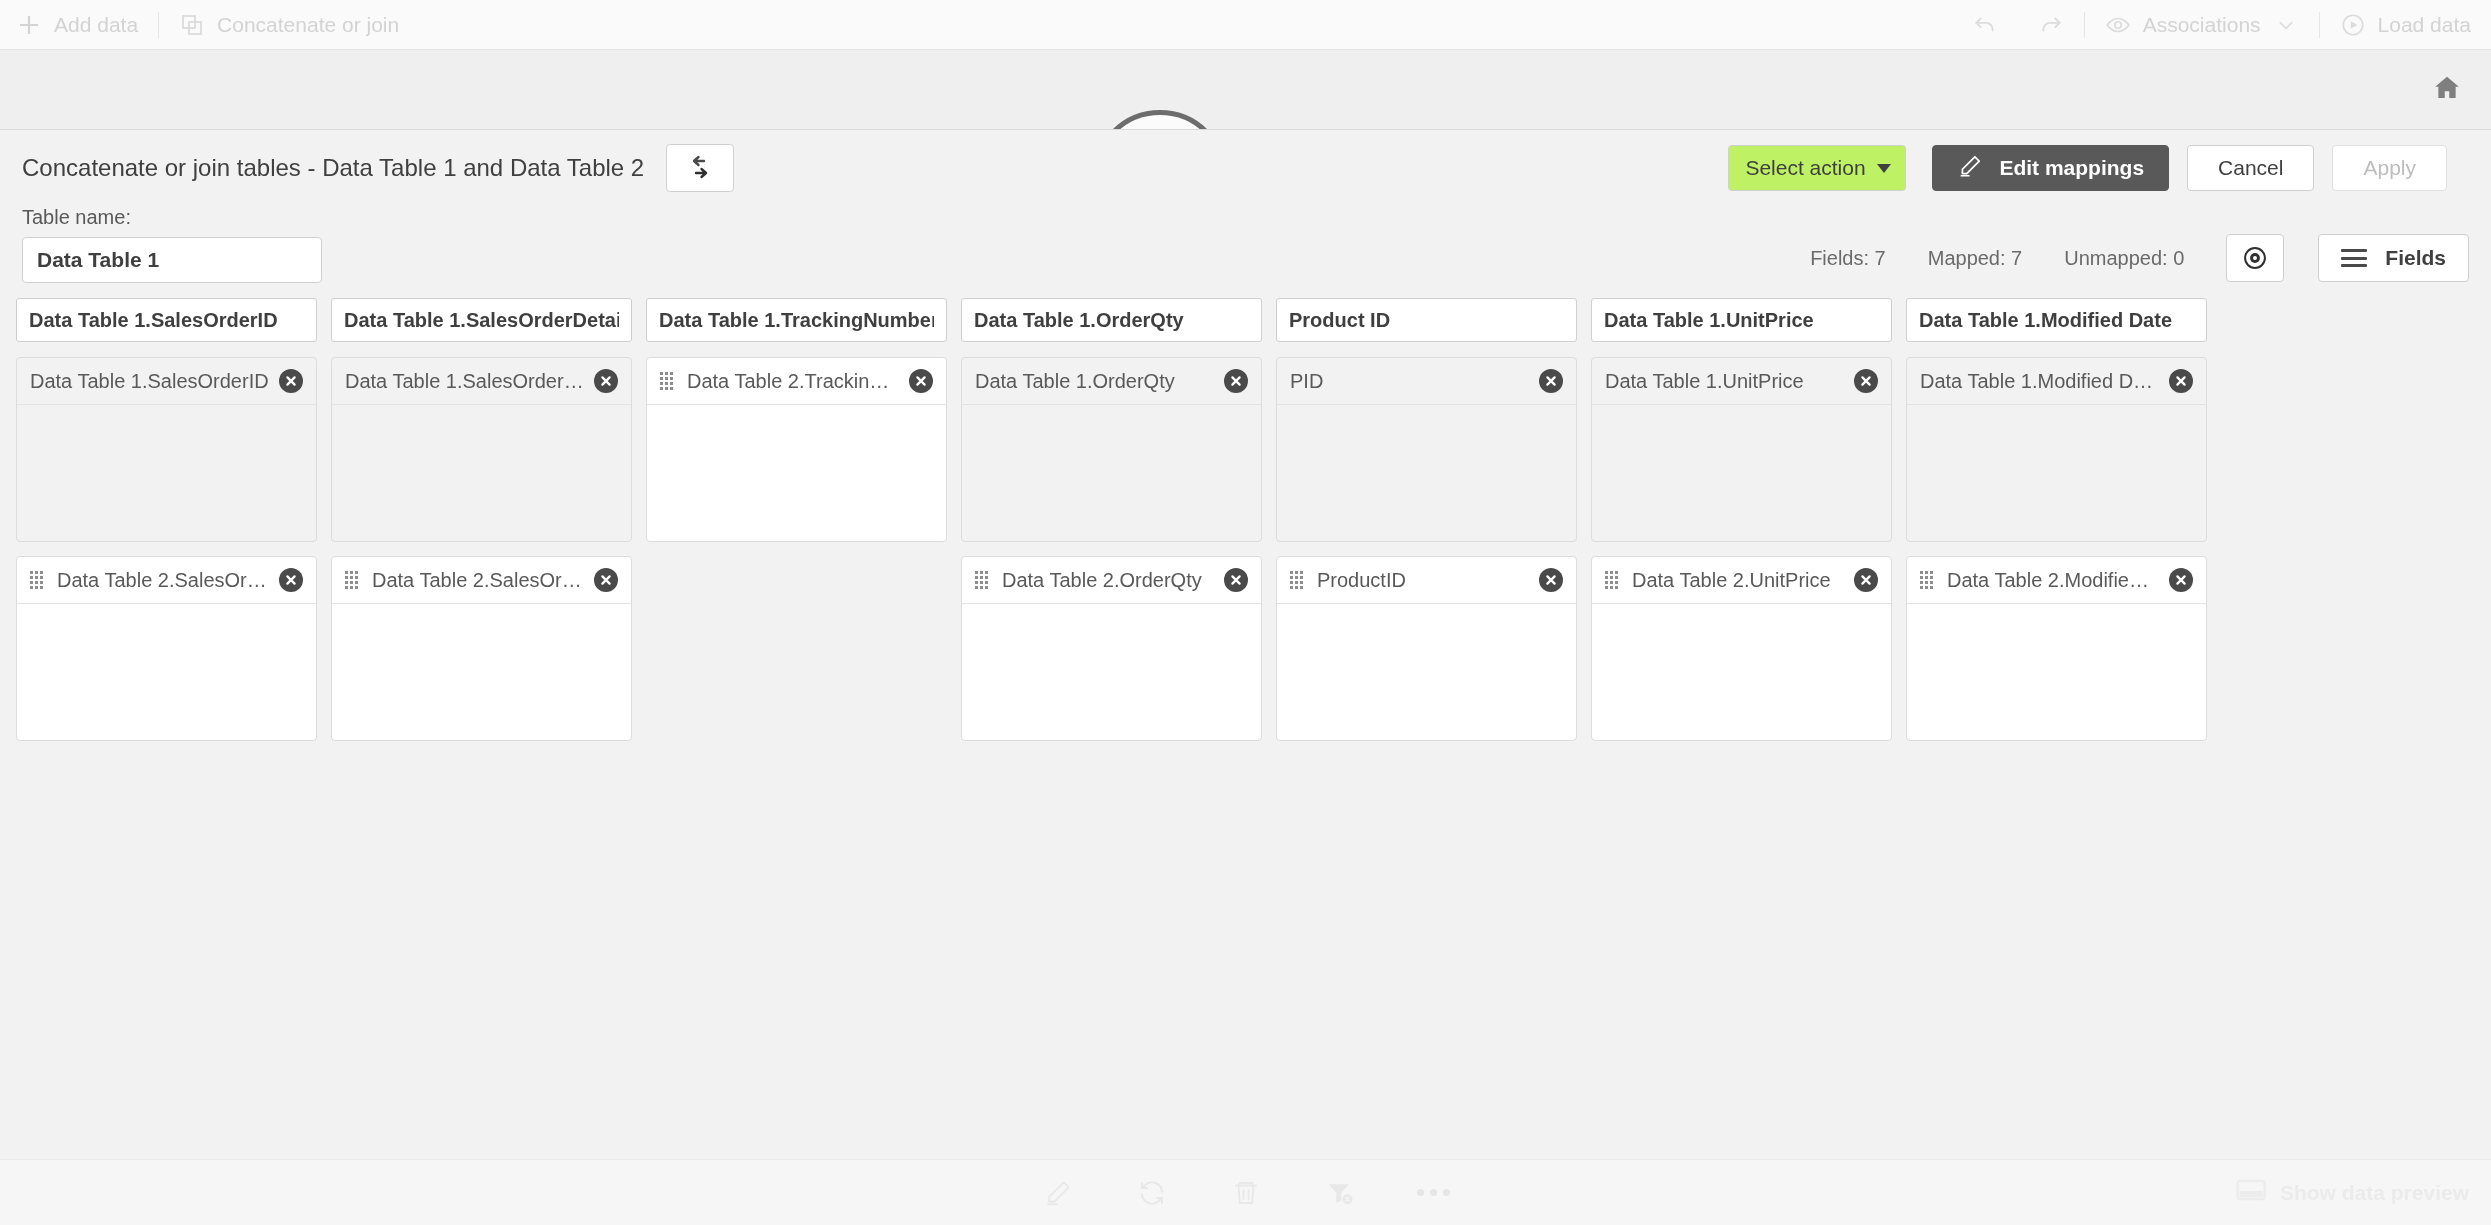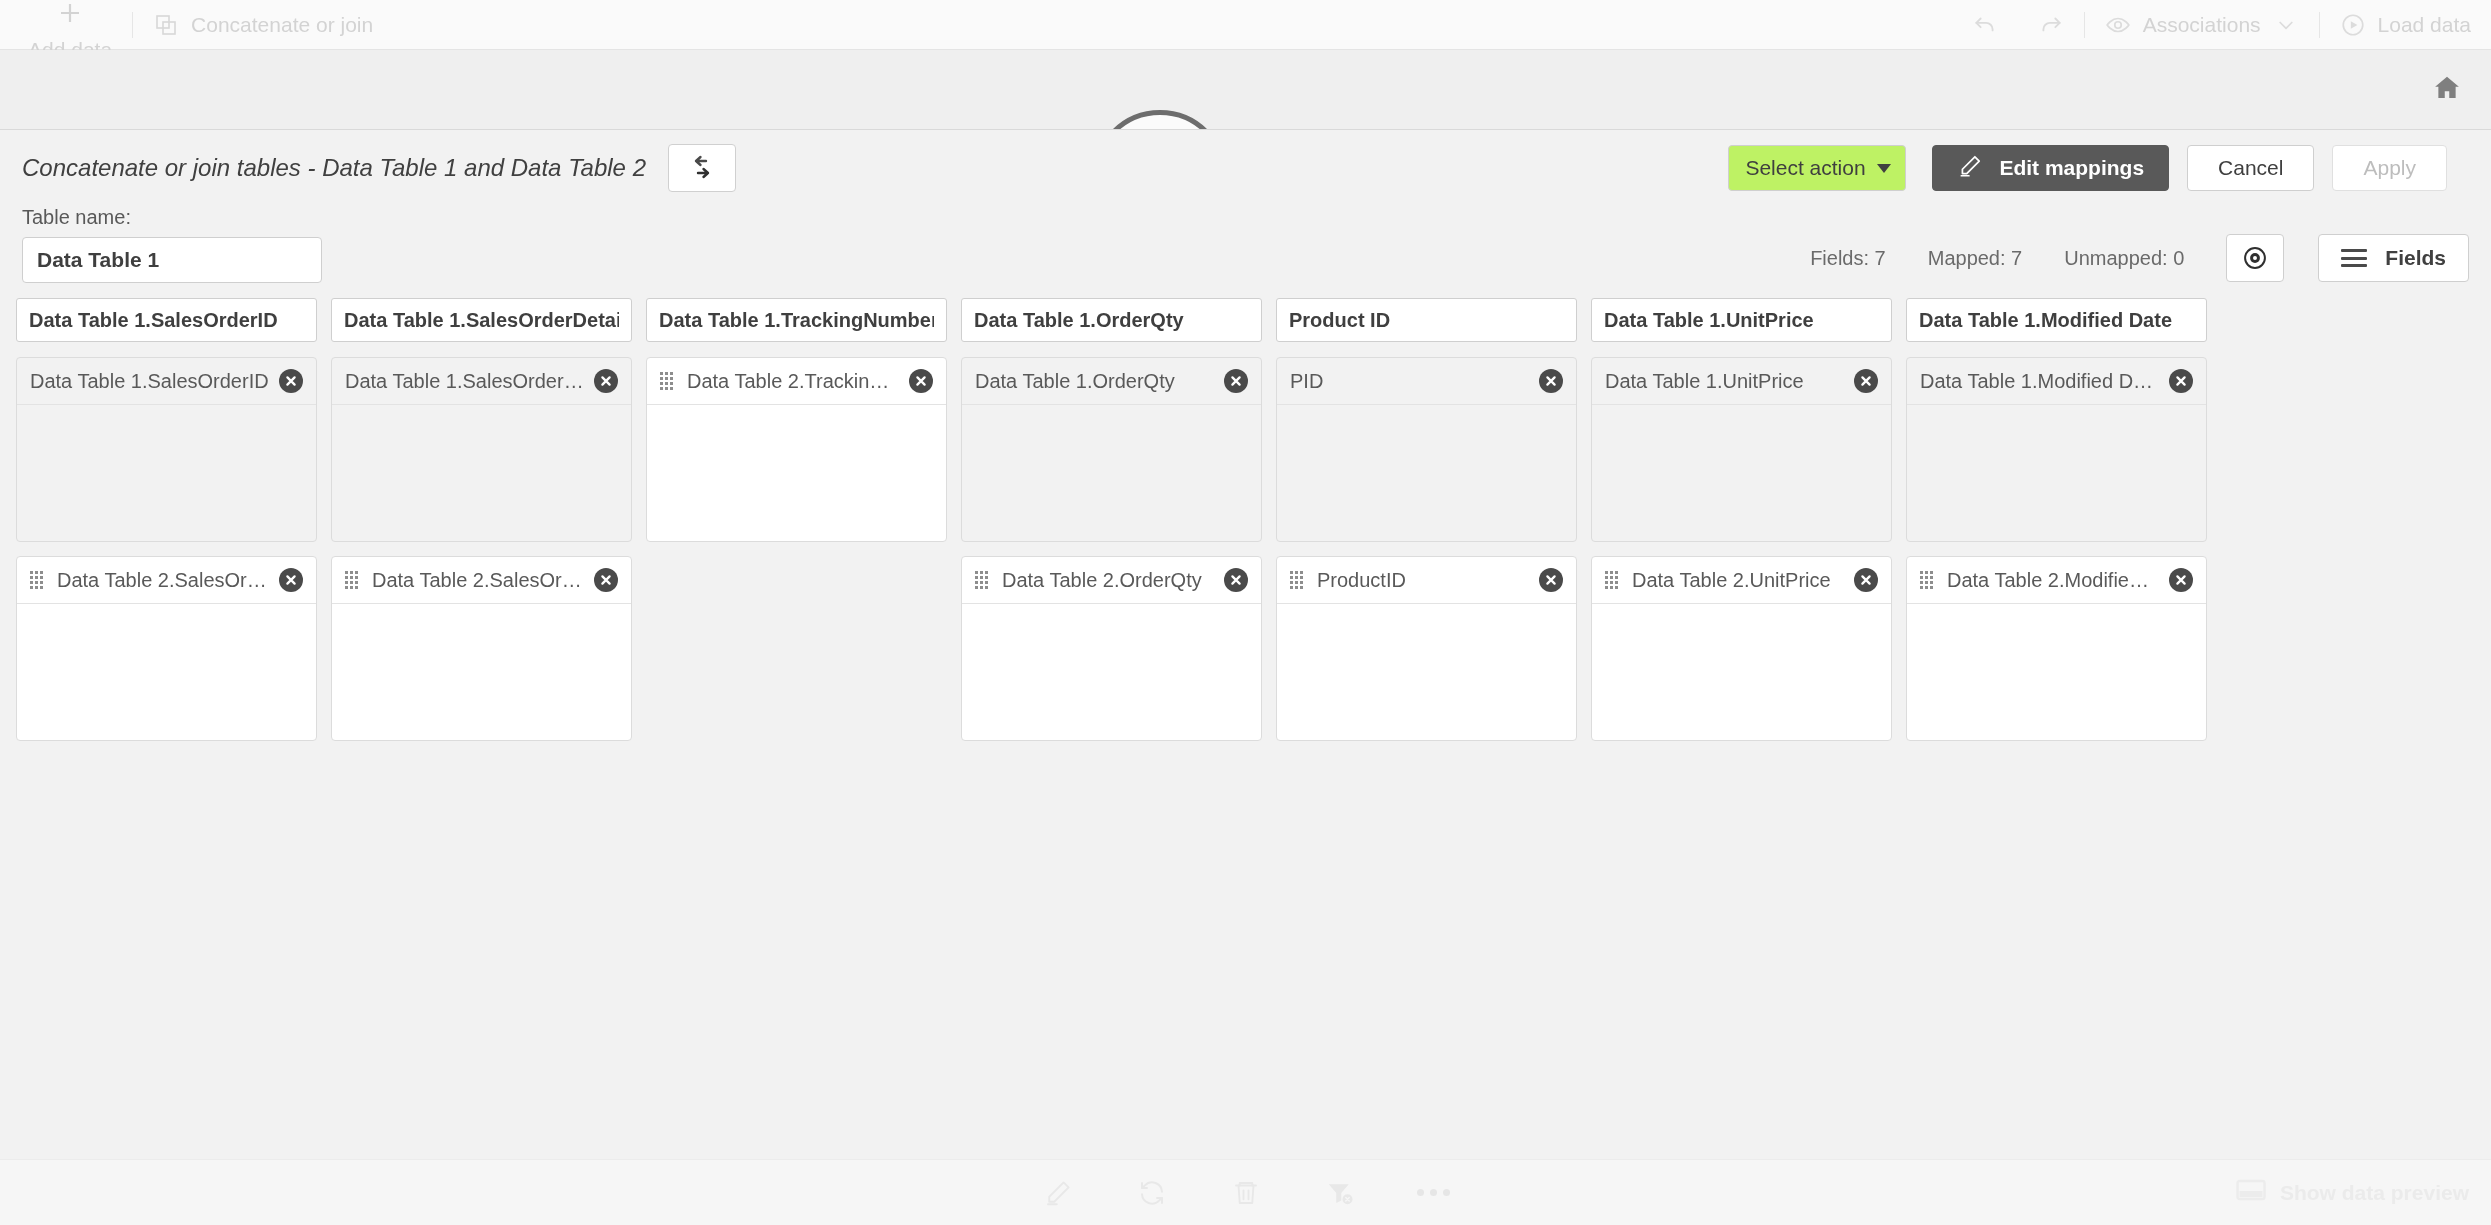--- a/index.html
+++ b/index.html
@@ -40,7 +40,7 @@
     font-size: 21px;
     white-space: nowrap;
   }
-  .tb-btn.first { padding-left: 28px; flex-direction: column; }
+  .tb-btn.first { padding-left: 16px; }
   .tb-sep {
     width: 1px;
     height: 26px;

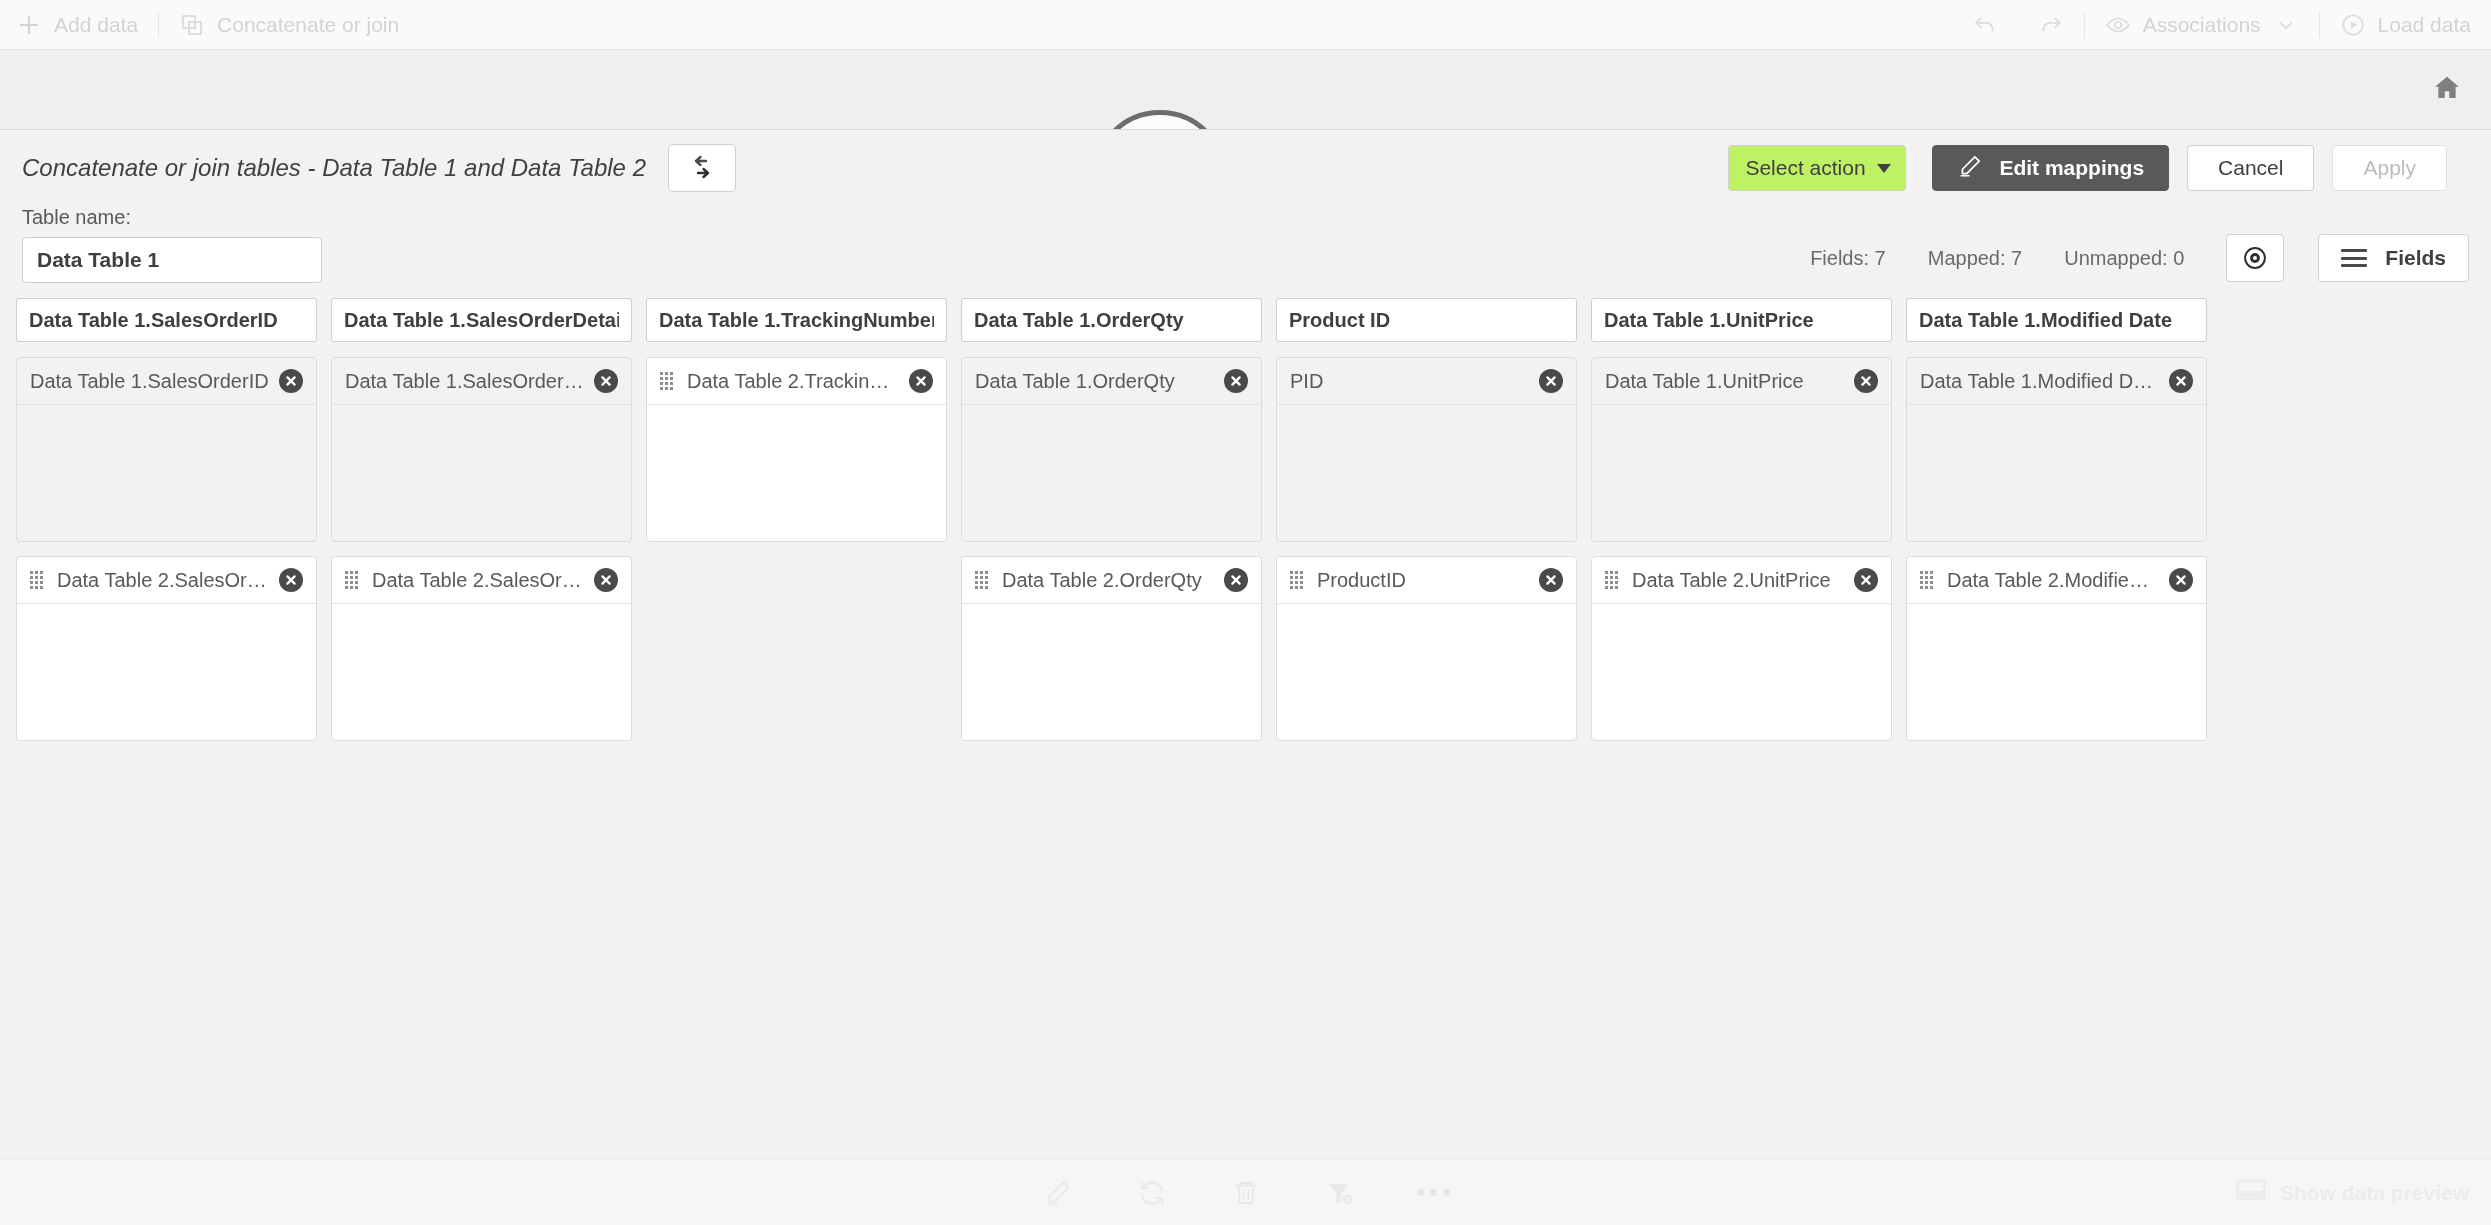--- a/index.html
+++ b/index.html
@@ -106,7 +106,6 @@
     font-size: 24px;
     color: #404040;
     white-space: nowrap;
-    font-style: italic;
   }
   .swap-btn {
     margin-left: 22px;

